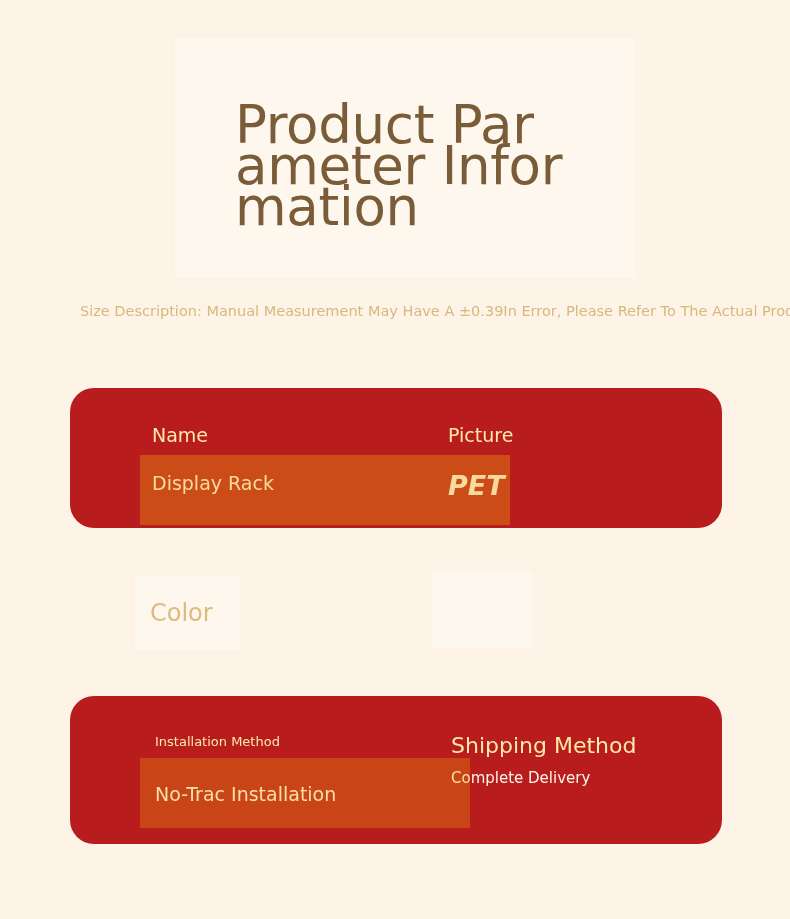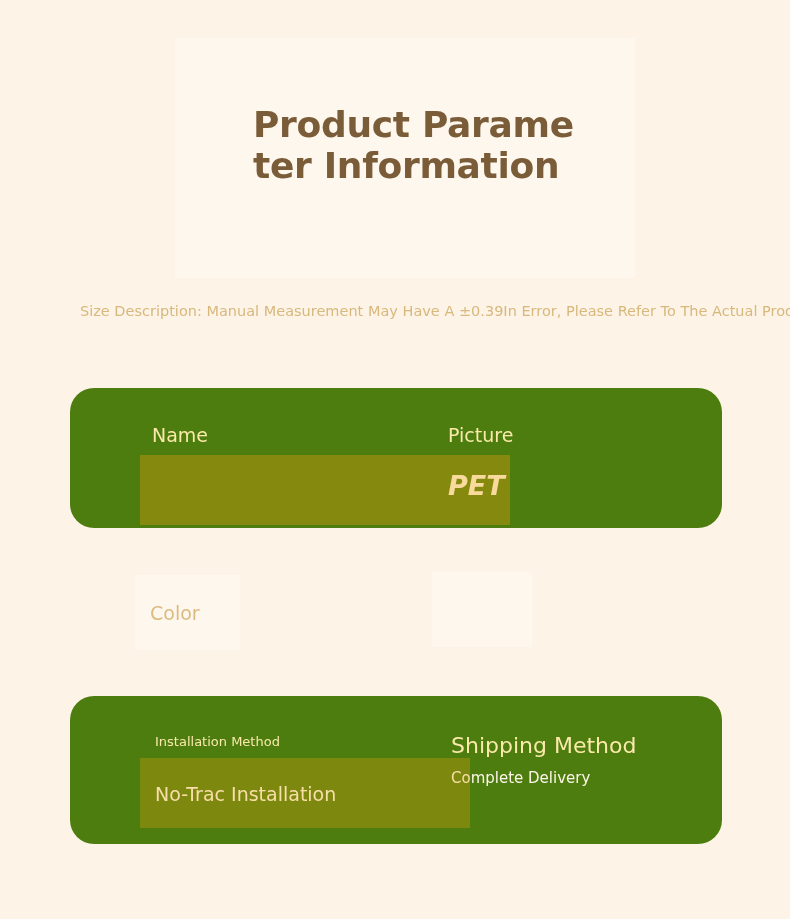--- a/index.html
+++ b/index.html
@@ -43,12 +43,12 @@
   }
   .title {
     position: absolute;
-    left: 253px;
+    left: 235px;
     top: 104px;
     width: 330px;
-    font-size: 36px;
+    font-size: 53px;
     line-height: 41px;
-    font-weight: bold;
+    font-weight: normal;
     color: #7a5c38;
     letter-spacing: -0.3px;
     word-break: break-all;

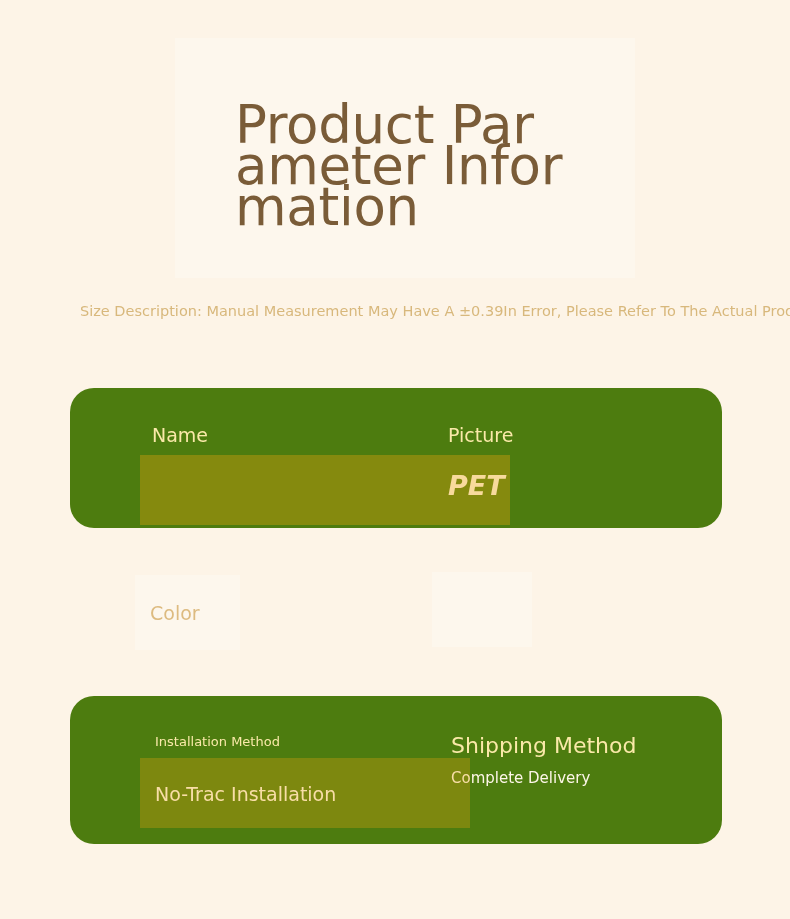--- a/index.html
+++ b/index.html
@@ -71,7 +71,7 @@
     box-sizing: border-box;
   }
   .spec-row.card {
-    background: #4d7c0f;
+    background: #b91c1c;
     border-radius: 24px;
   }
   .row-1 { left: 70px; top: 388px; width: 652px; height: 140px; padding: 36px 0 0 82px; }

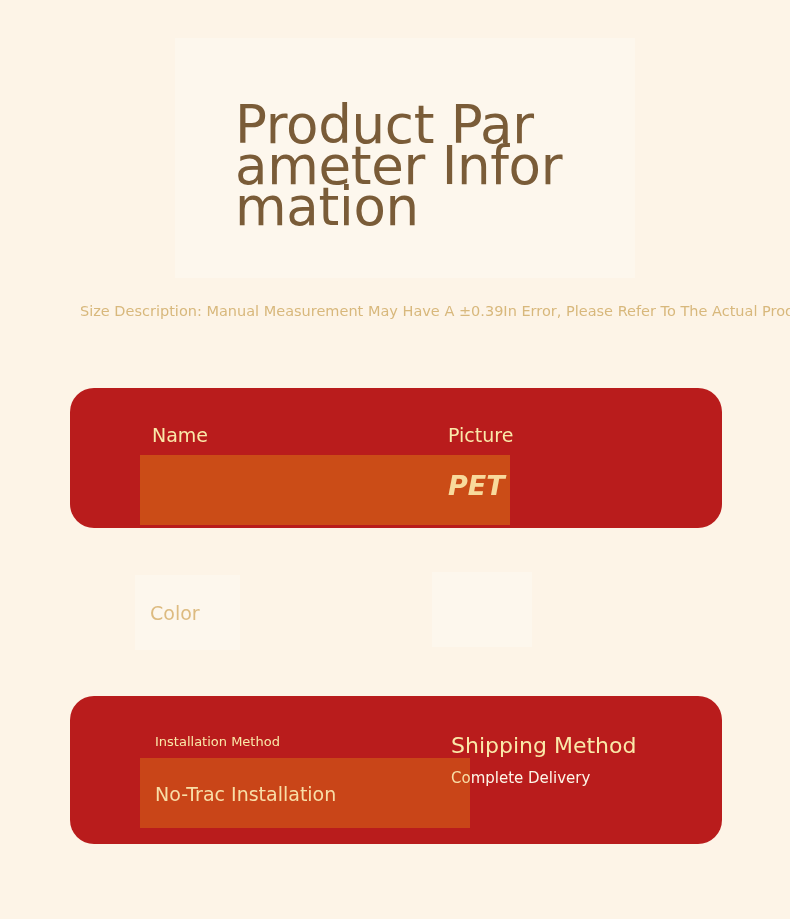--- a/index.html
+++ b/index.html
@@ -142,6 +142,7 @@
     <div class="watermark wm-c1" style="left:70px;top:67px;"></div>
     <div class="spec-cell cell-left">
       <span class="spec-label">Name</span>
+      <span class="spec-value">Display Rack</span>
     </div>
     <div class="spec-cell cell-right">
       <span class="spec-label">Picture</span>

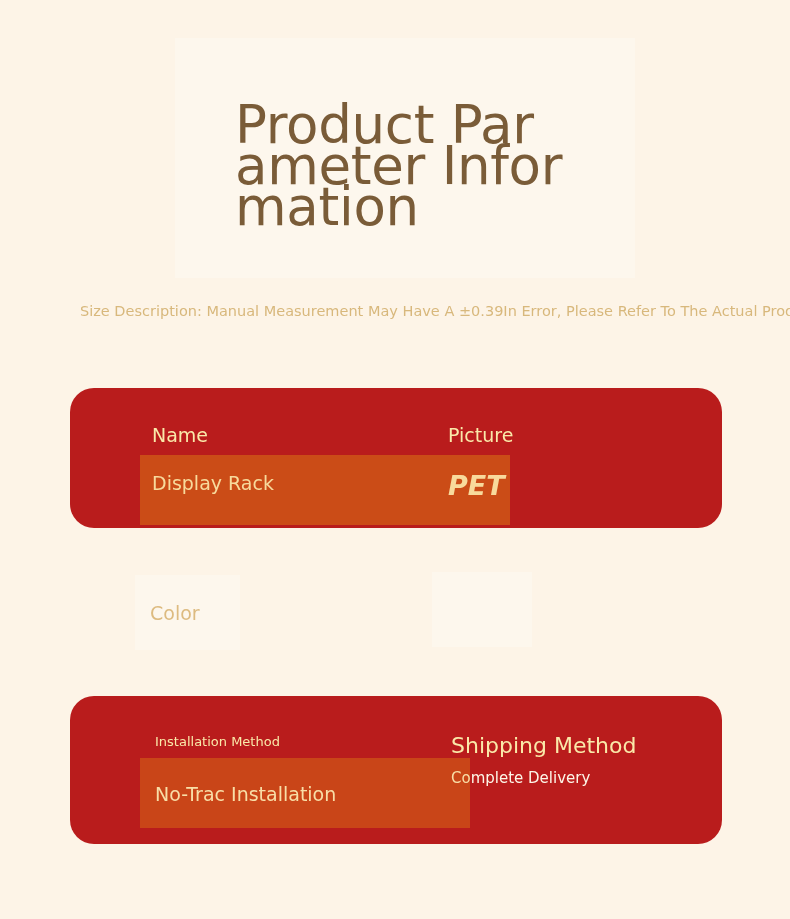--- a/index.html
+++ b/index.html
@@ -114,7 +114,7 @@
     line-height: 28px;
   }
 
-  .row-2 .spec-label { font-size: 19px; line-height: 22px; margin-bottom: 26px; }
+  .row-2 .spec-label { font-size: 24px; line-height: 22px; margin-bottom: 26px; }
   .row-2 .spec-value { font-size: 19px; line-height: 22px; }
   .row-2 .cell-right .spec-label { font-size: 19px; }
   .row-2 .cell-right .spec-value { font-size: 20.5px; }

